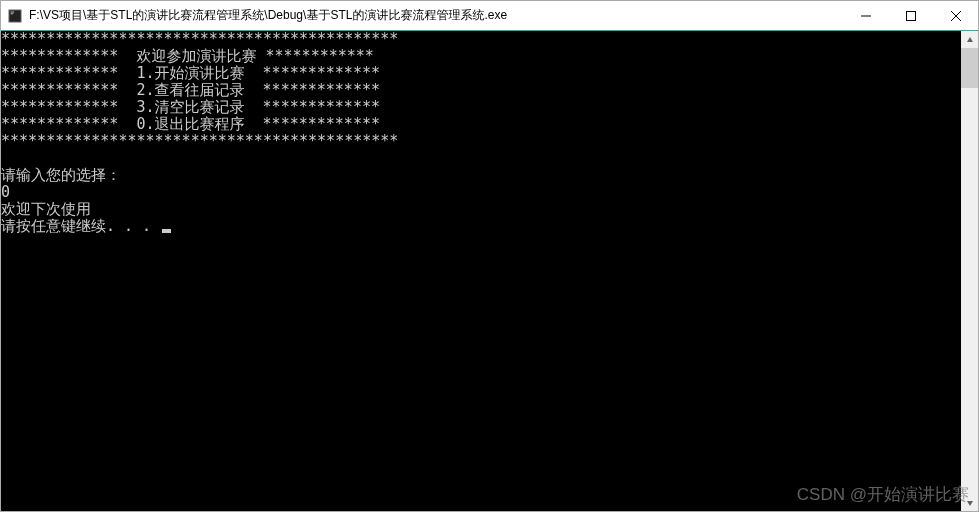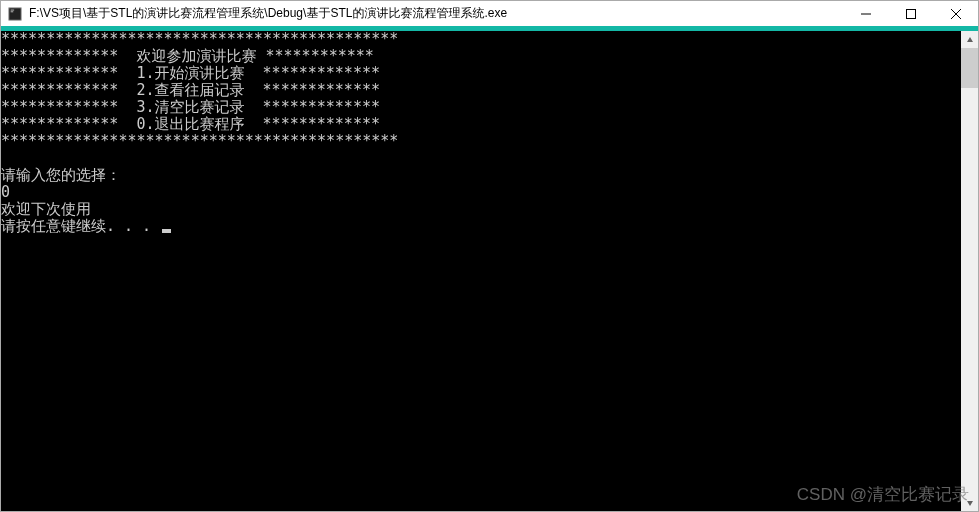--- a/index.html
+++ b/index.html
@@ -28,7 +28,7 @@
       background: #fff;
       display: flex;
       align-items: center;
-      border-bottom: 5px solid #14b8a6;
+      border-bottom: 1px solid #14b8a6;
       flex-shrink: 0;
     }
     .app-icon {

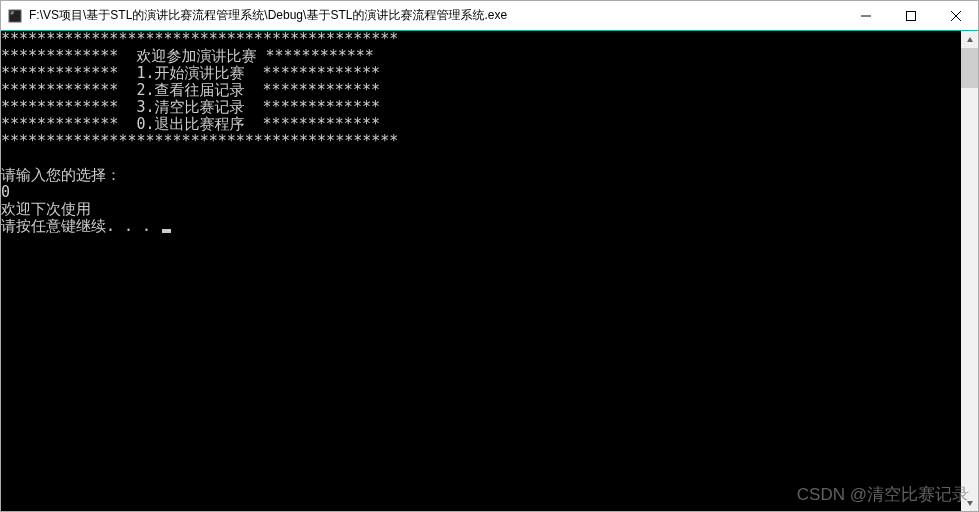--- a/index.html
+++ b/index.html
@@ -199,6 +199,6 @@
   </div>
 </div>
 
-<div class="watermark">CSDN @清空比赛记录</div>
+<div class="watermark">CSDN @开始演讲比赛</div>
 
 </body></html>

